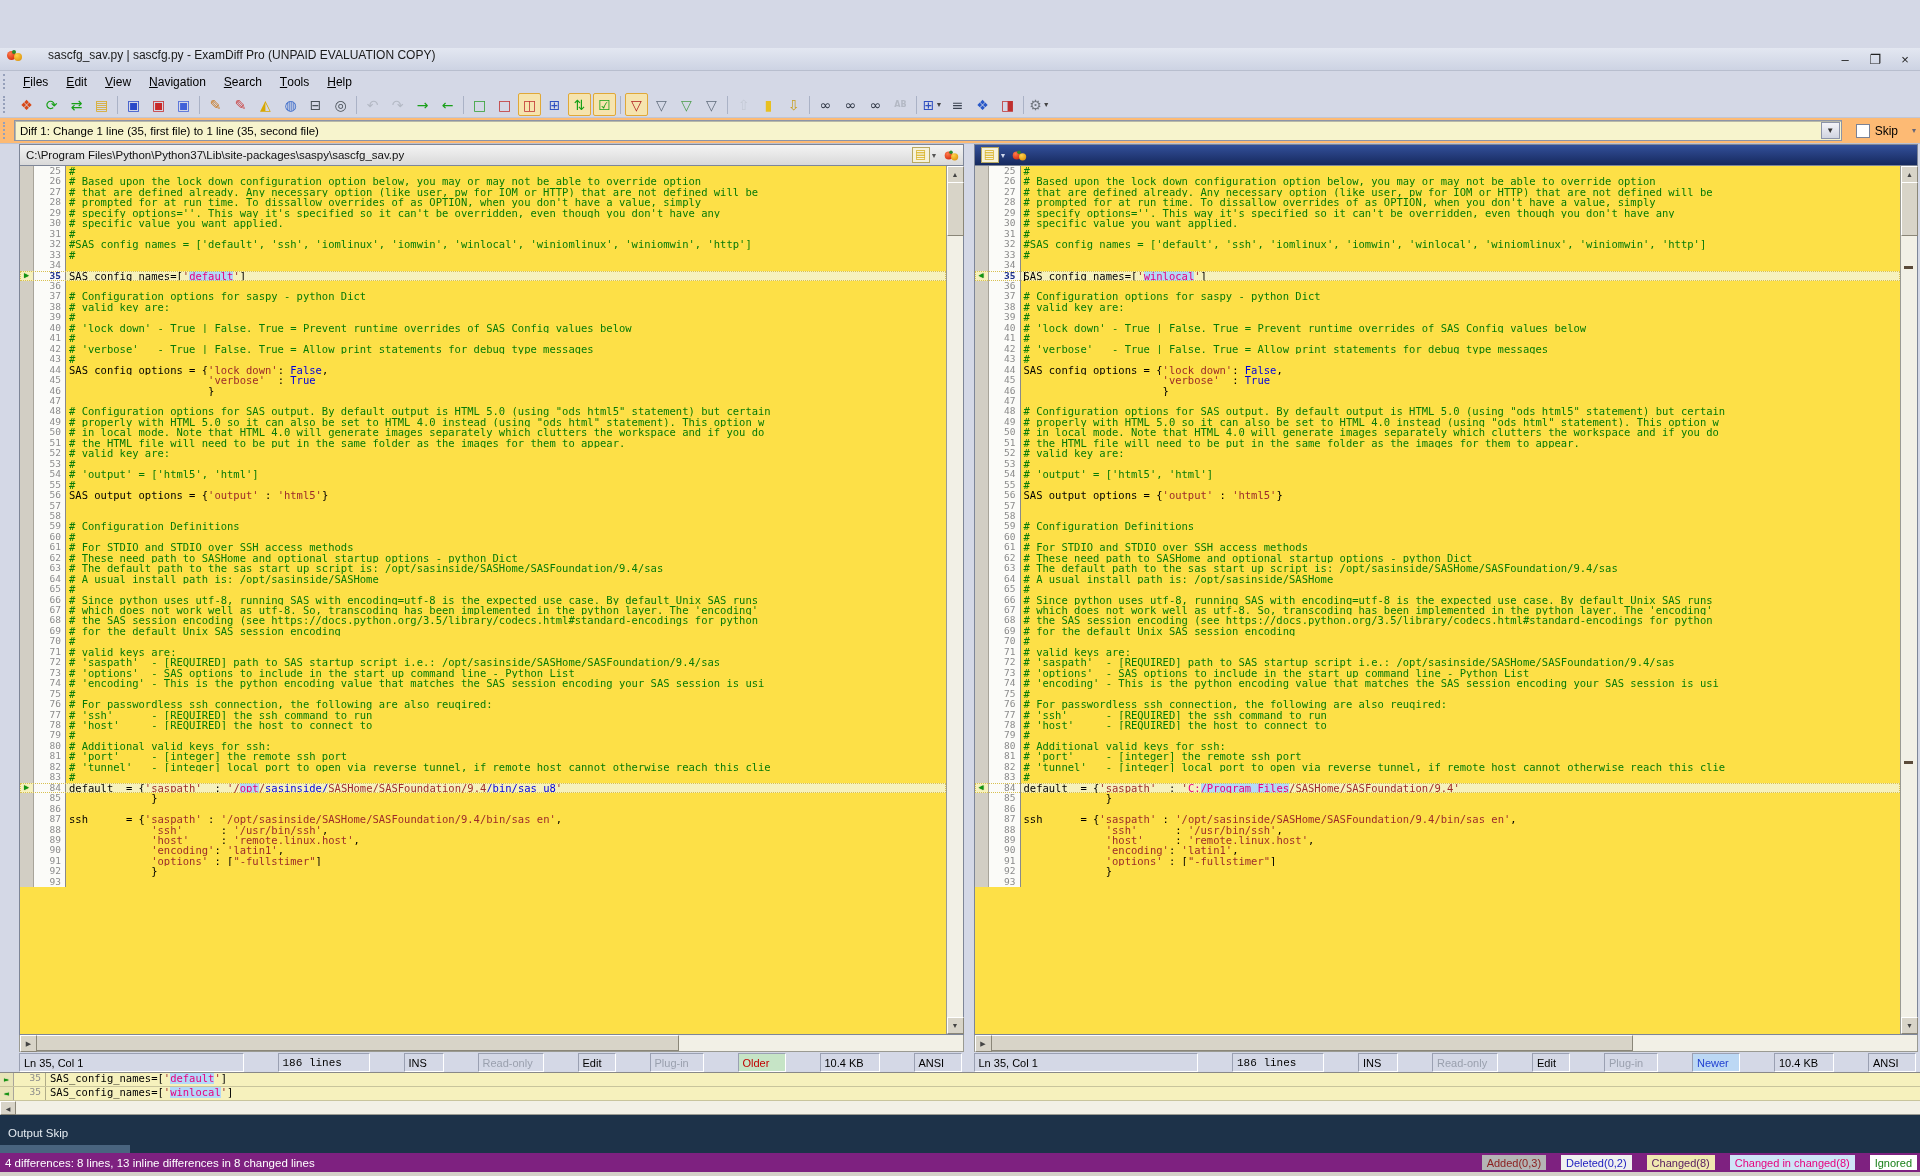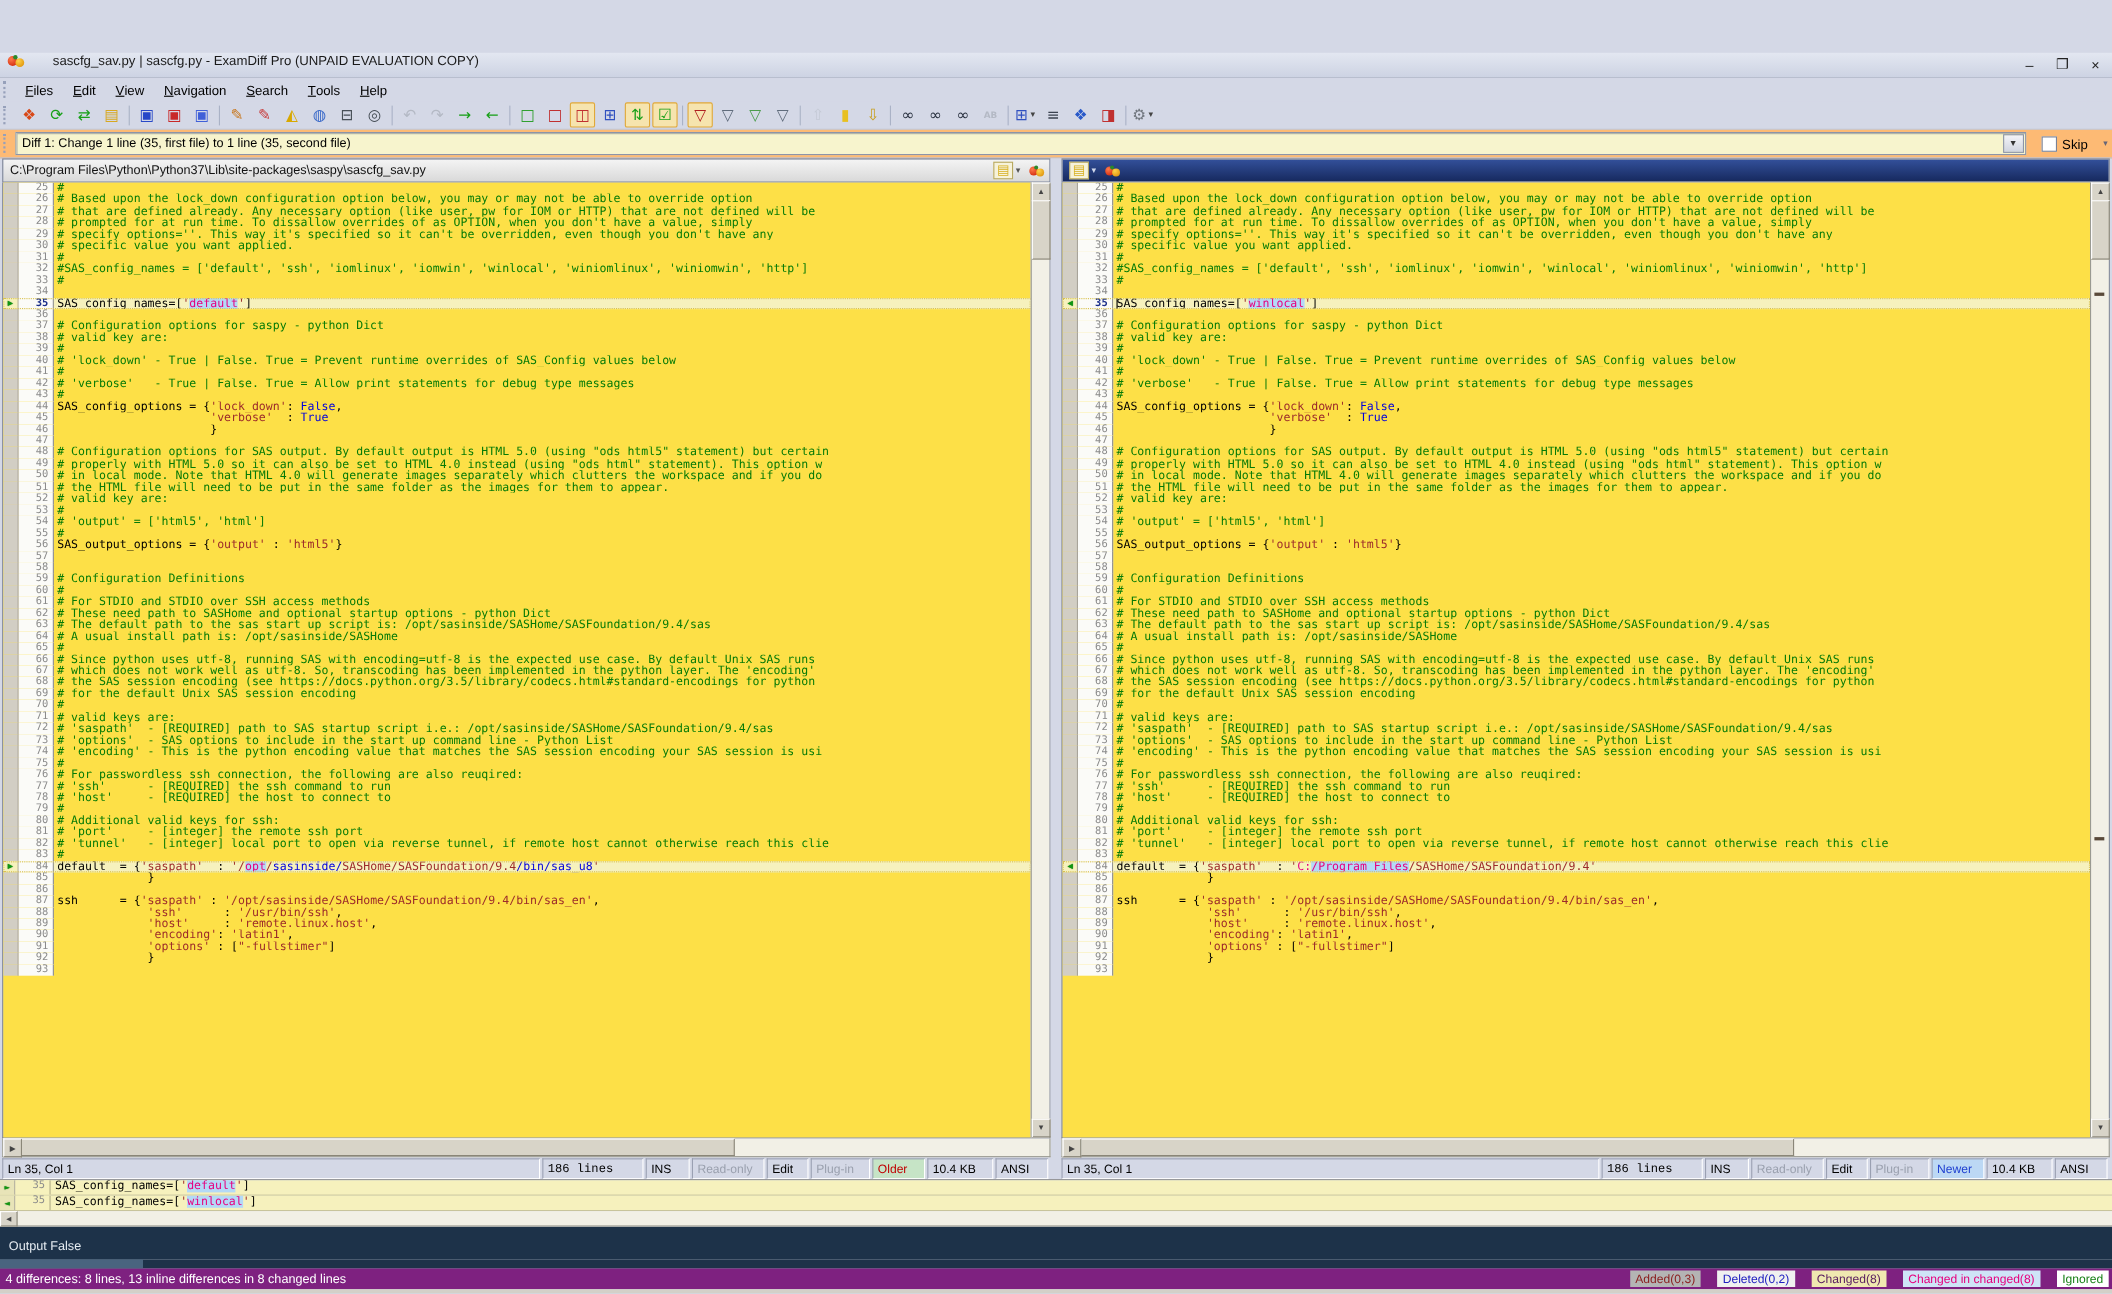--- a/index.html
+++ b/index.html
@@ -52,7 +52,7 @@
   .skip-label{font-size:12px;}
   .bar-caret{font-size:8px;color:#667;margin-left:4px;}
   
-  .panes{flex:1;display:flex;min-height:0;padding:0 2px;}
+  .panes{flex:1;display:flex;min-height:0;padding:0 2px;margin-left:17px;}
   .pane{width:calc(50% - 5px);display:flex;flex-direction:column;min-width:0;}
   .splitter{width:10px;background:#d4d8e6;flex:0 0 auto;}
   .pane-head{height:20px;flex:0 0 auto;display:flex;align-items:center;font-size:11.5px;

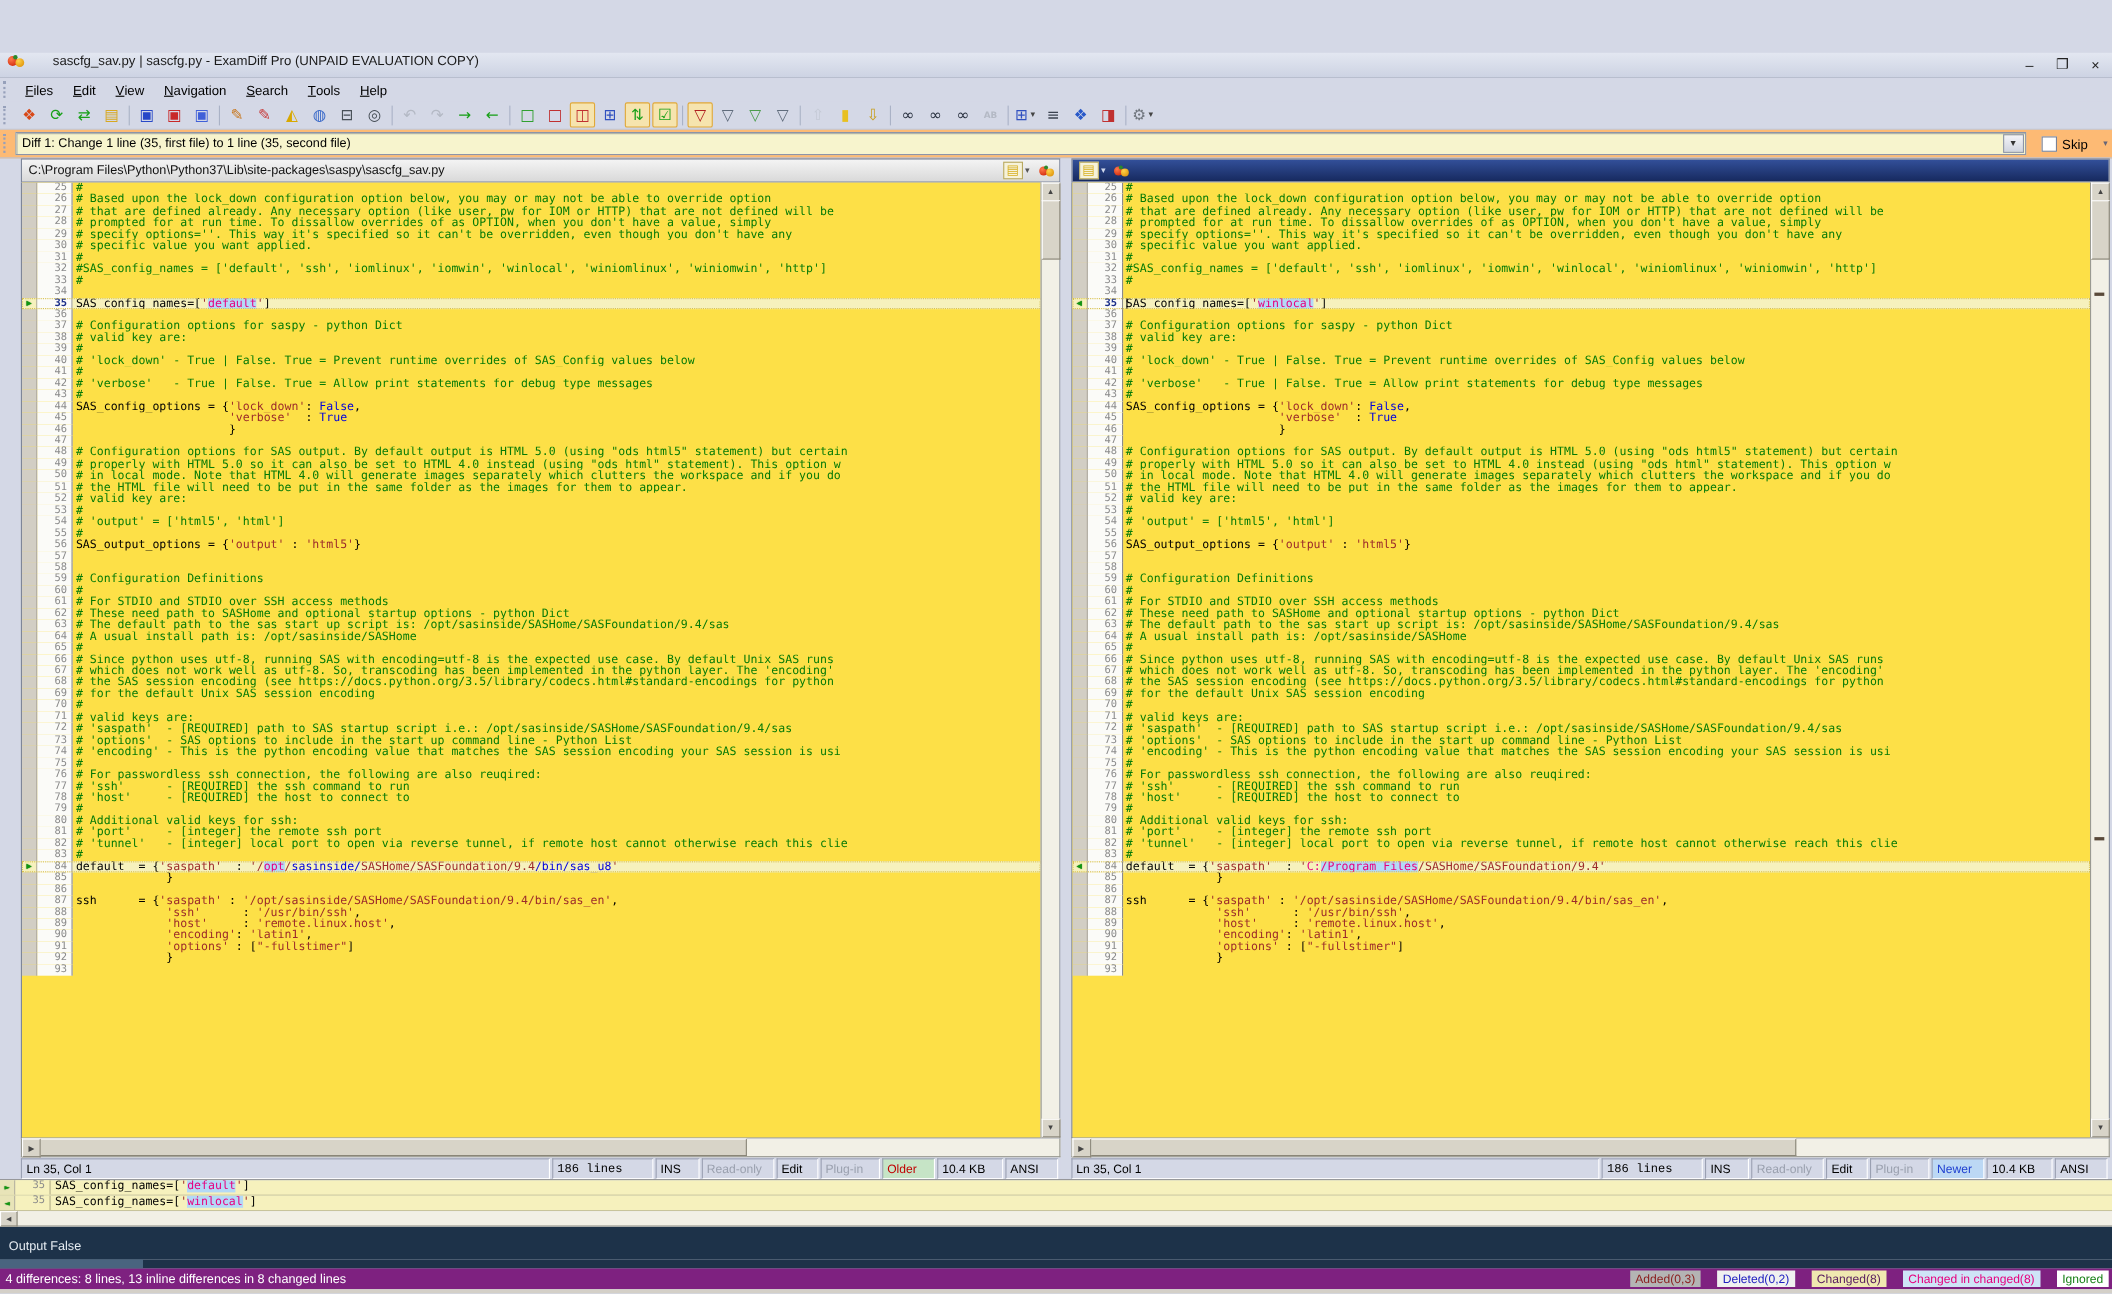--- a/index.html
+++ b/index.html
@@ -104,7 +104,7 @@
     border-color:#fff #8a8678 #8a8678 #fff;}
   
   .statusbar{height:19px;flex:0 0 auto;background:#d4d8e6;display:flex;align-items:stretch;font-size:11px;
-    padding-top:1px;}
+    padding-top:1px;gap:32px;}
   .scell{border:1px solid;border-color:#9aa0b2 #fff #fff #9aa0b2;background:#d4d8e6;
     display:flex;align-items:center;padding:0 4px;margin-right:2px;white-space:nowrap;overflow:hidden;}
   .scell.pos{flex:1;}

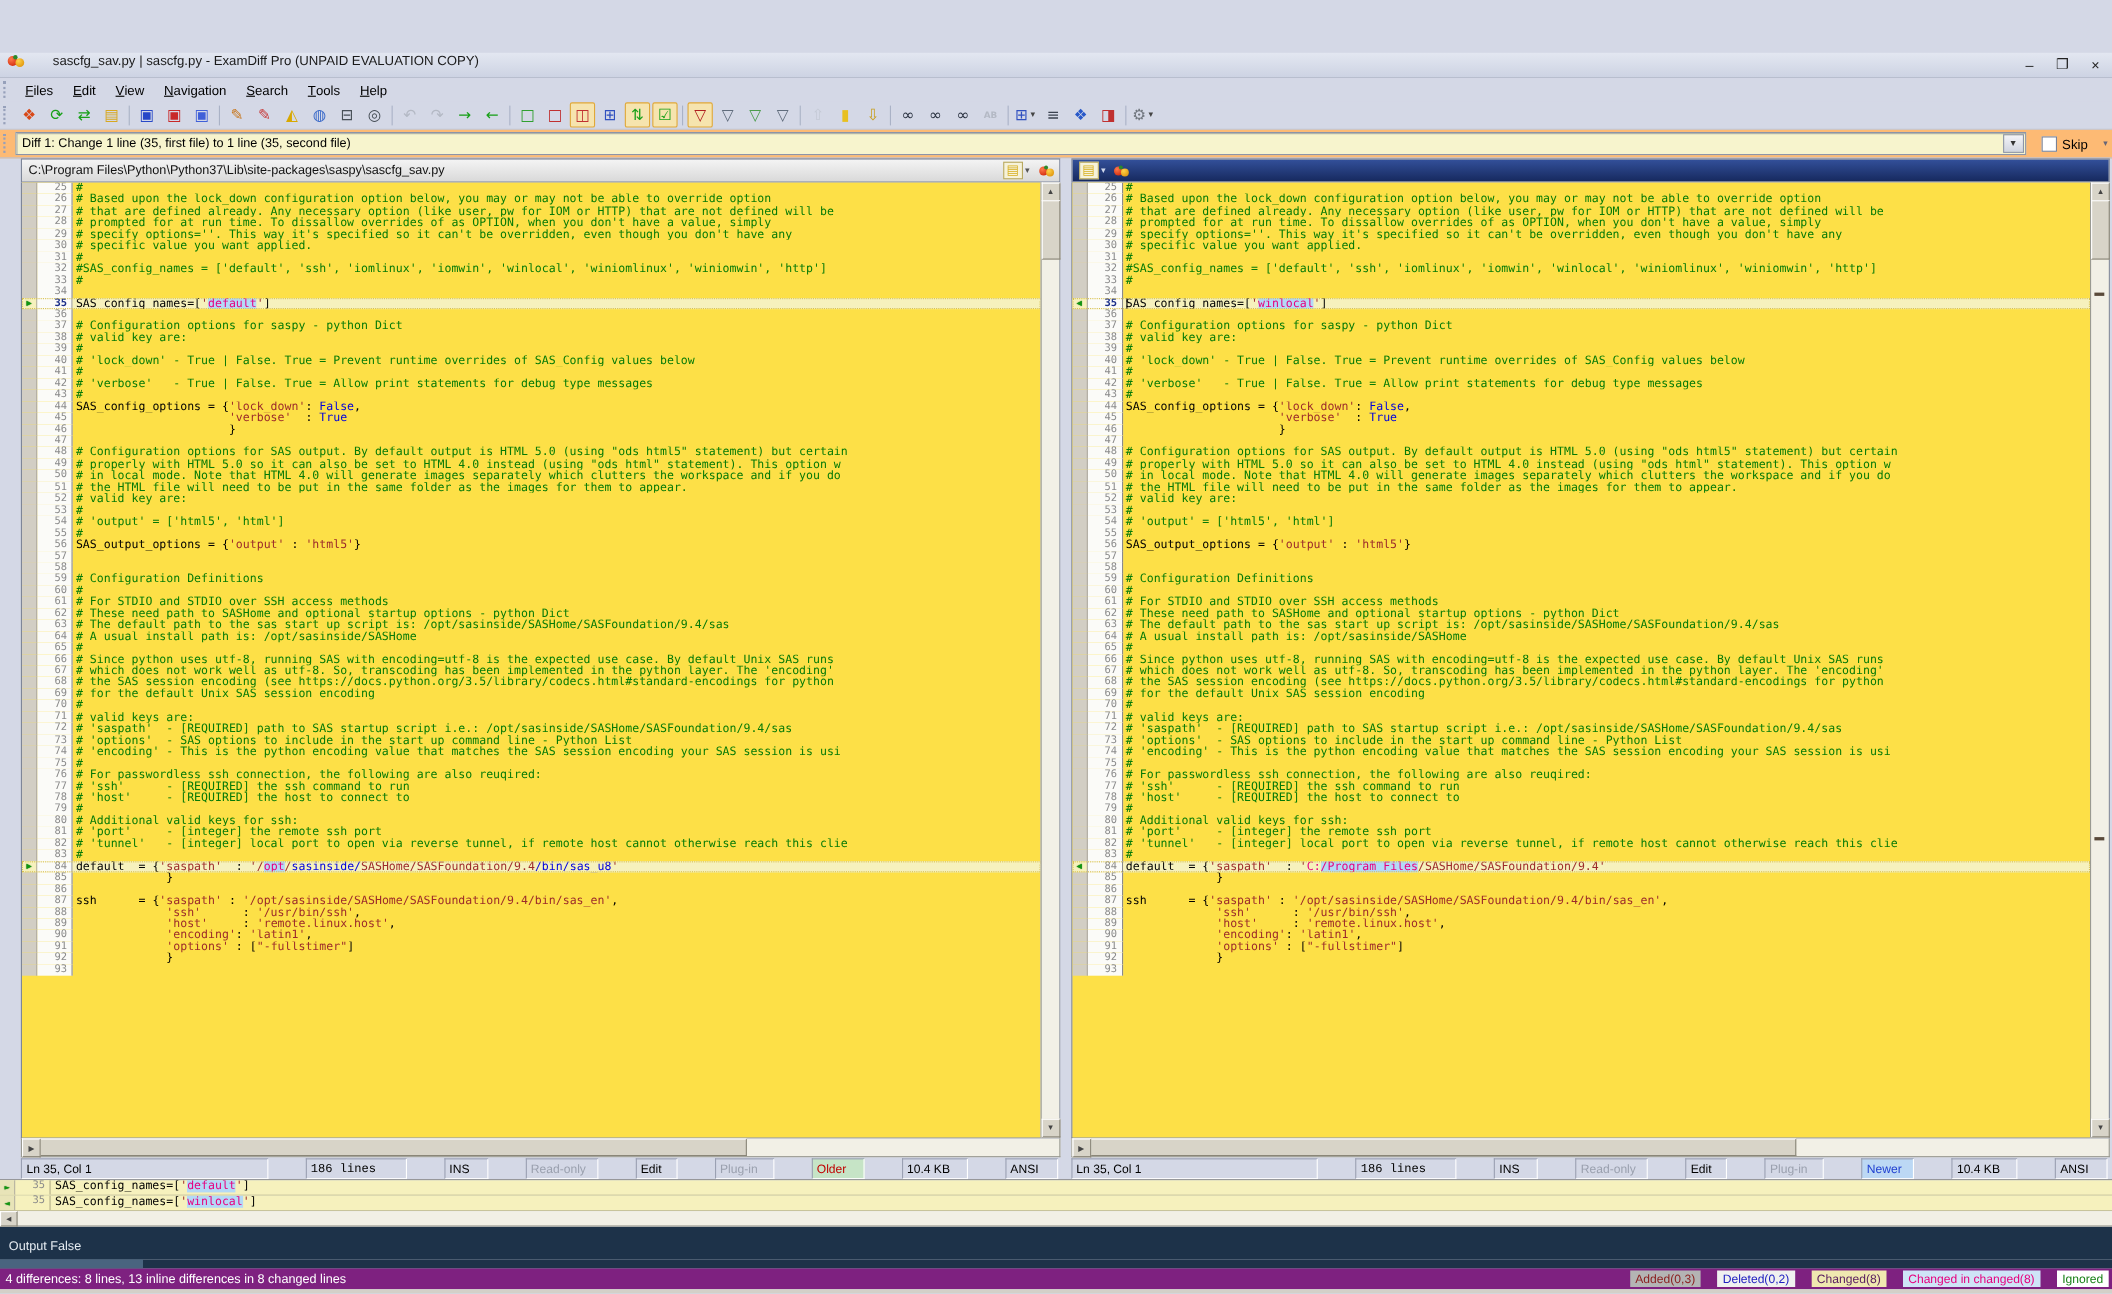--- a/index.html
+++ b/index.html
@@ -1107,7 +1107,7 @@
 </div>
 
 <div class="outputbar">
-  <span>Output False</span>
+  <span>Output Skip</span>
 </div>
 <div class="outtabs">
   <div class="outtab-thumb"></div>

